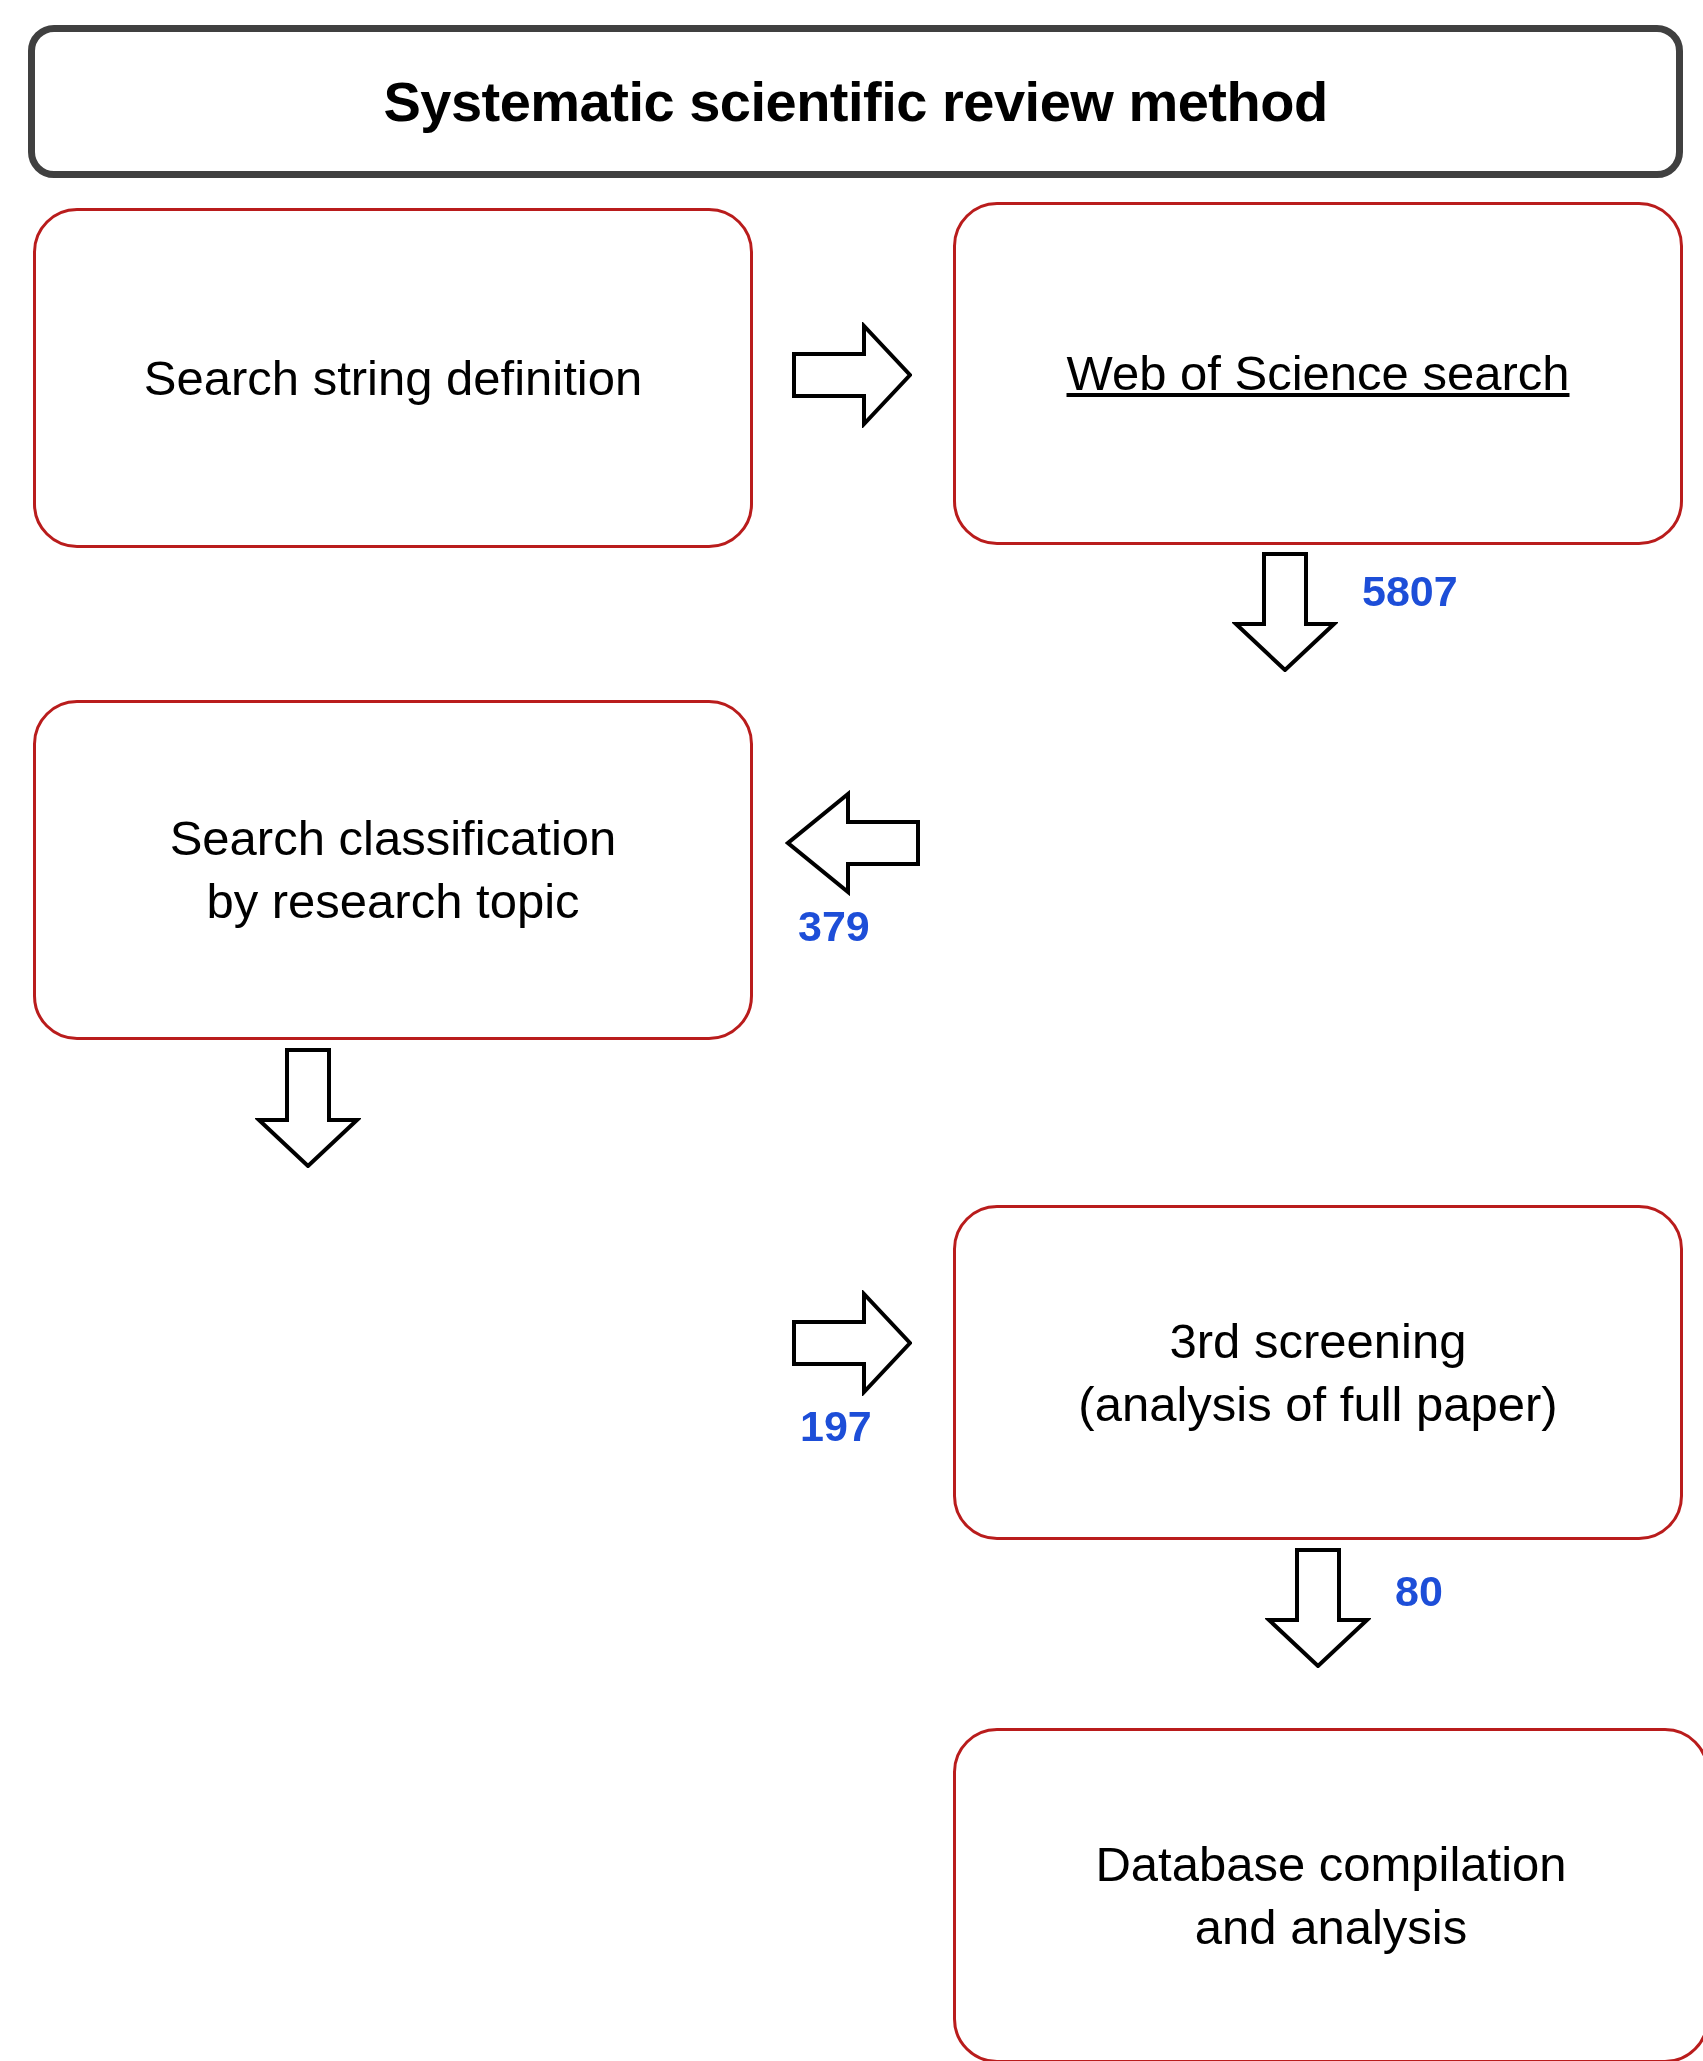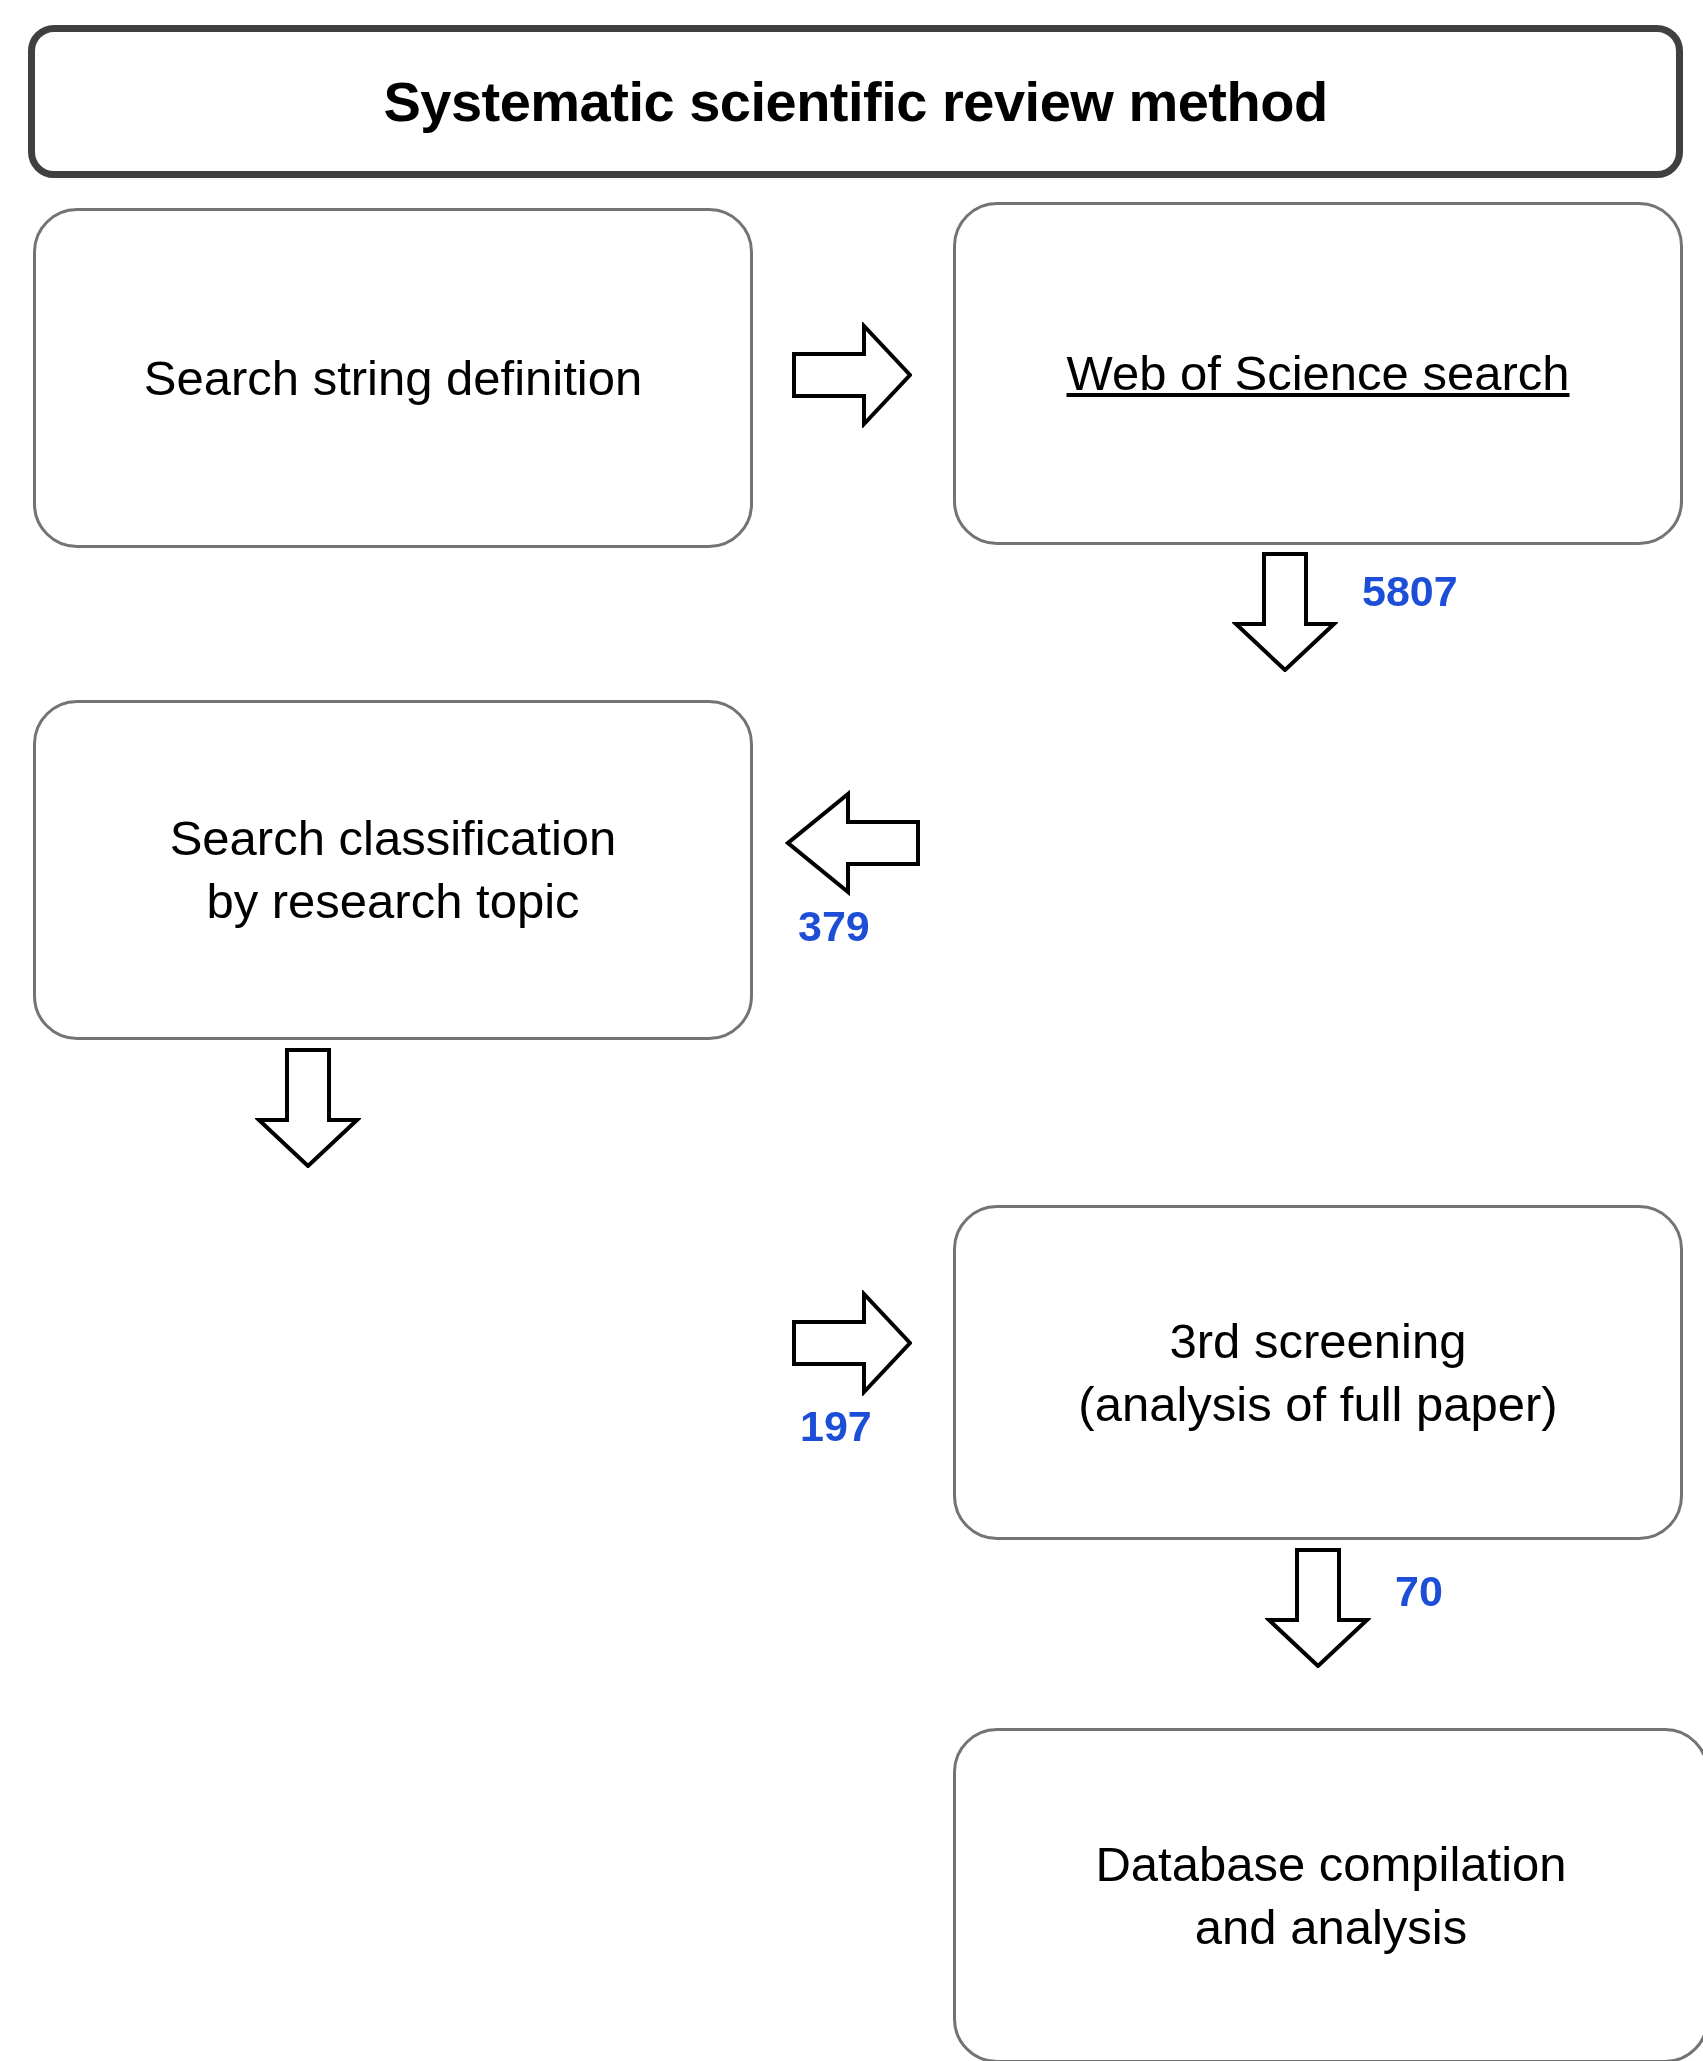--- a/index.html
+++ b/index.html
@@ -44,7 +44,7 @@
   .node {
     position: absolute;
     box-sizing: border-box;
-    border: 3px solid #737373;
+    border: 3px solid #b91c1c;
     border-radius: 44px;
     background: #ffffff;
     display: flex;

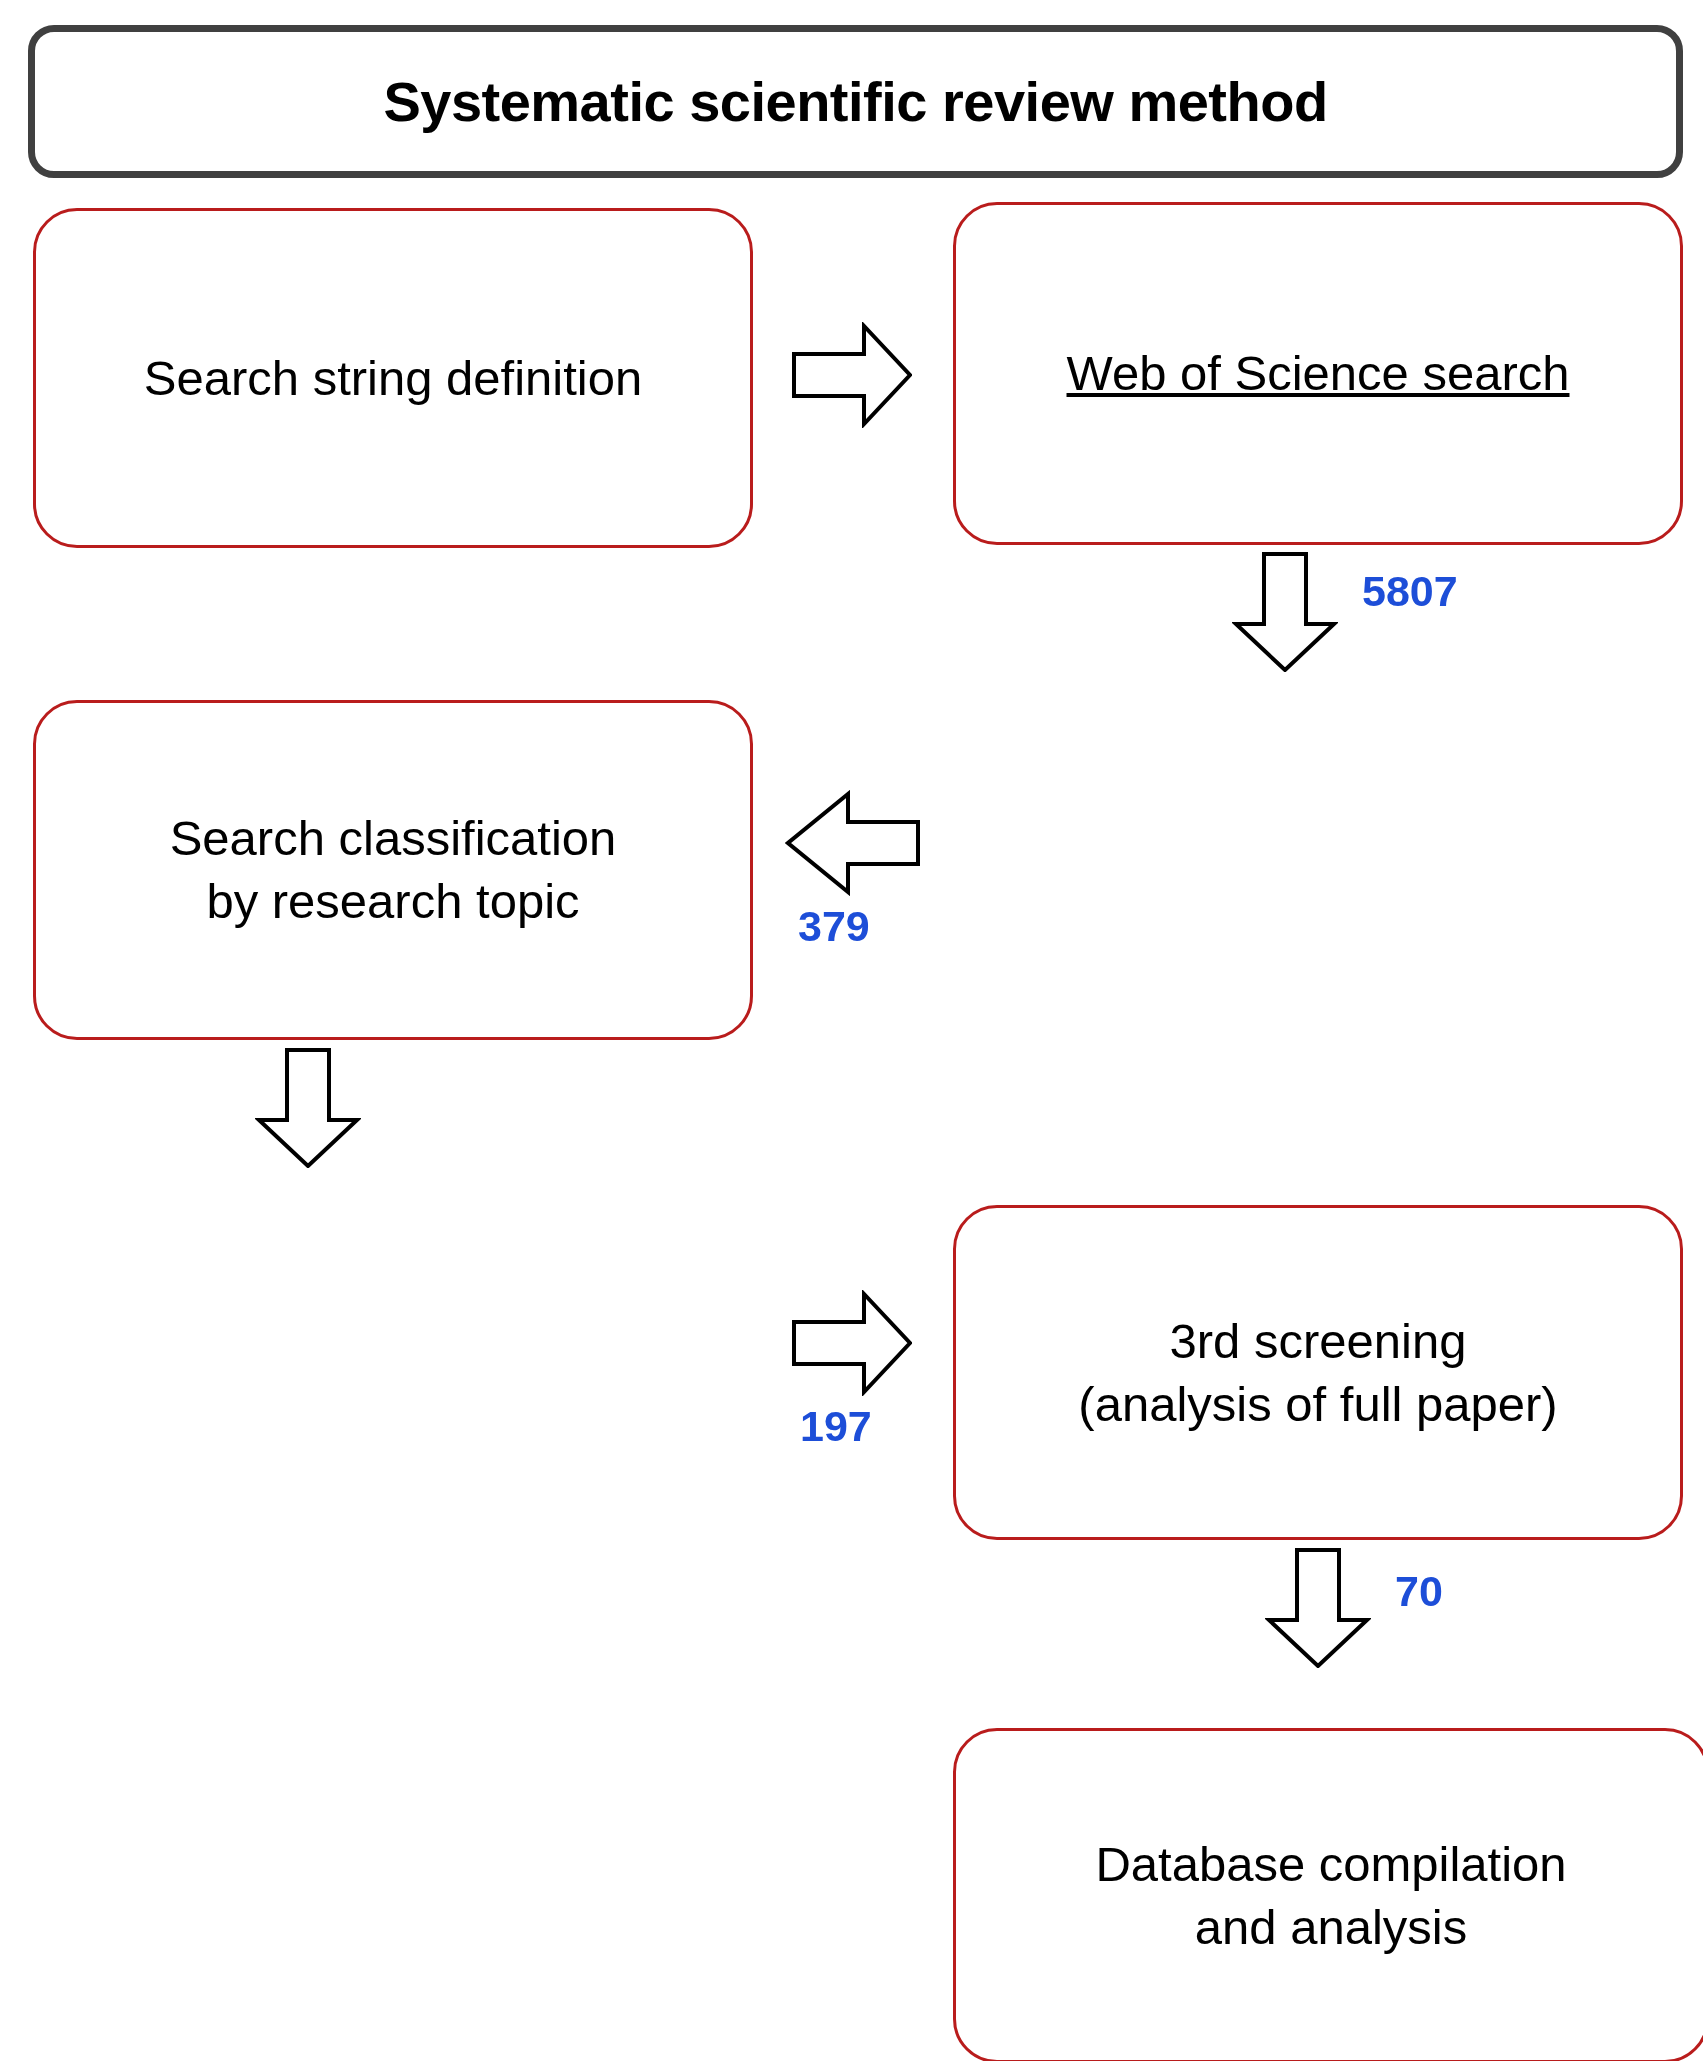--- a/index.html
+++ b/index.html
@@ -143,7 +143,7 @@
       <polygon points="32,2 74,2 74,72 102,72 53,118 4,72 32,72" fill="#ffffff" stroke="#000000" stroke-width="4" stroke-linejoin="miter"></polygon>
     </svg>
   </div>
-  <div class="count-label" style="left:1395px; top:1570px;">70</div>
+  <div class="count-label" style="left:1395px; top:1570px;">80</div>
 
   <div class="node" style="left:953px; top:1720px; width:756px; height:335px;margin-top:8px;">
     <div class="node-text">Database compilation

